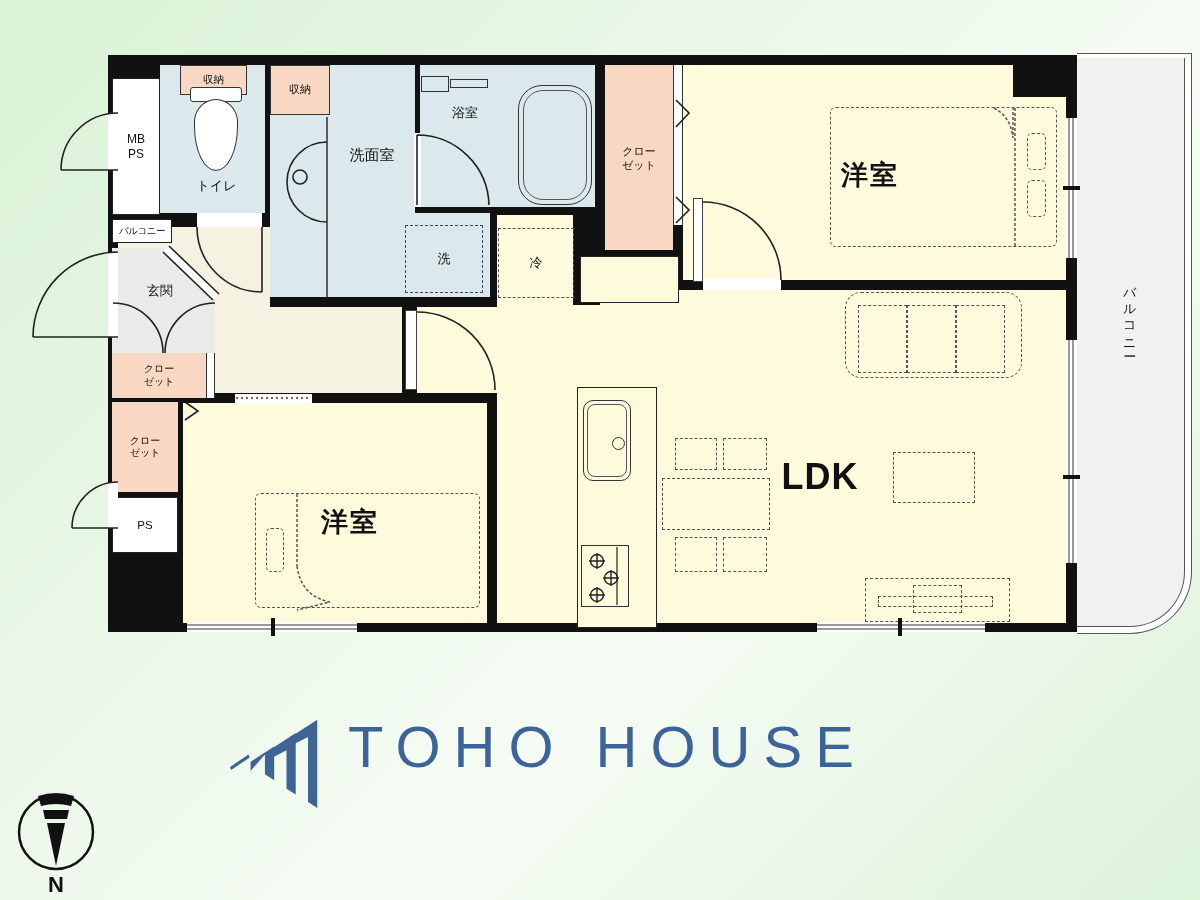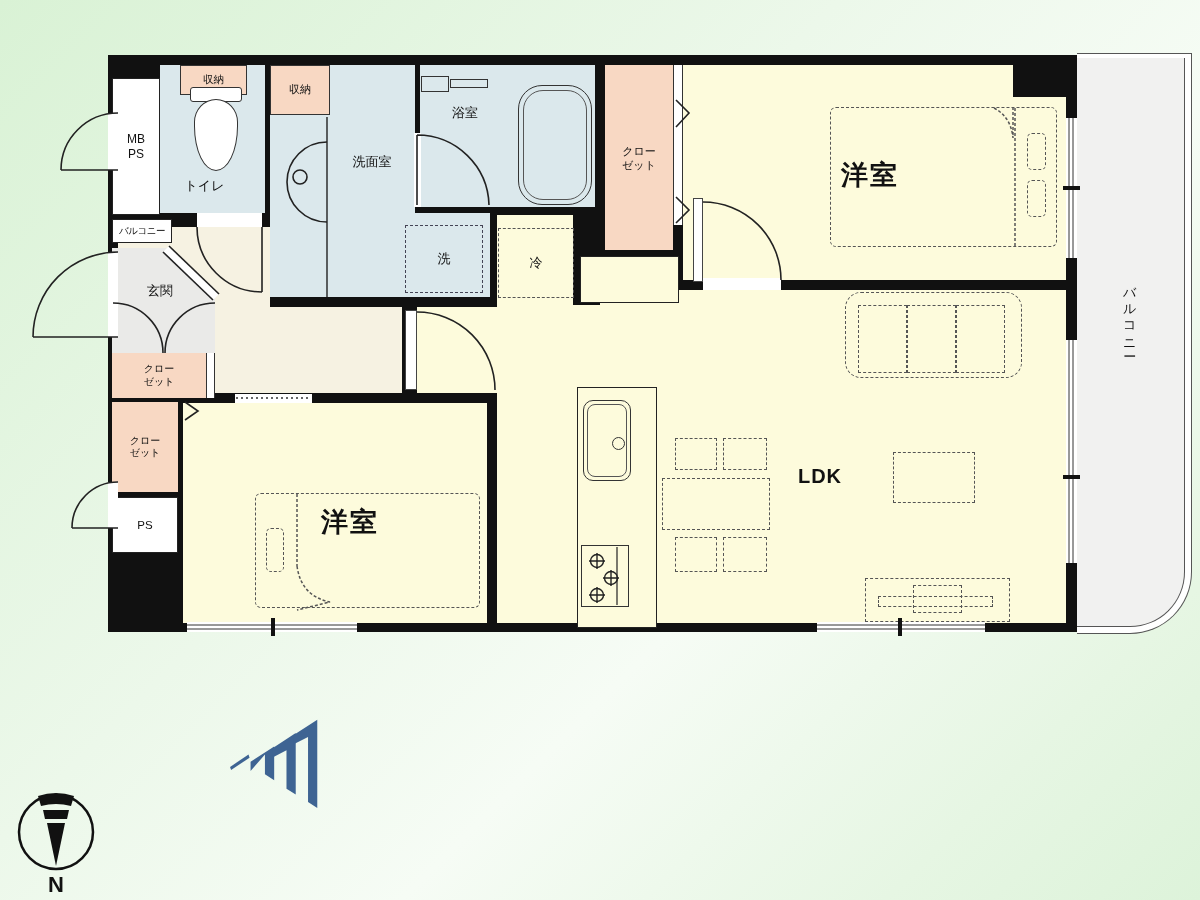--- a/index.html
+++ b/index.html
@@ -185,7 +185,7 @@
   <div class="lbl" style="left:180px;top:65px;width:67px;height:30px;font-size:10.5px;">収納</div>
   <div class="lbl" style="left:152px;top:176px;width:105px;height:20px;font-size:13px;">トイレ</div>
   <div class="lbl" style="left:270px;top:65px;width:60px;height:50px;font-size:11px;">収納</div>
-  <div class="lbl" style="left:312px;top:150px;width:120px;height:24px;font-size:13px;">洗面室</div>
+  <div class="lbl" style="left:312px;top:143px;width:120px;height:24px;font-size:15px;">洗面室</div>
   <div class="lbl" style="left:415px;top:102px;width:100px;height:22px;font-size:13px;">浴室</div>
   <div class="lbl" style="left:605px;top:65px;width:68px;height:187px;font-size:11px;flex-direction:column;">
     <span>クロー</span>

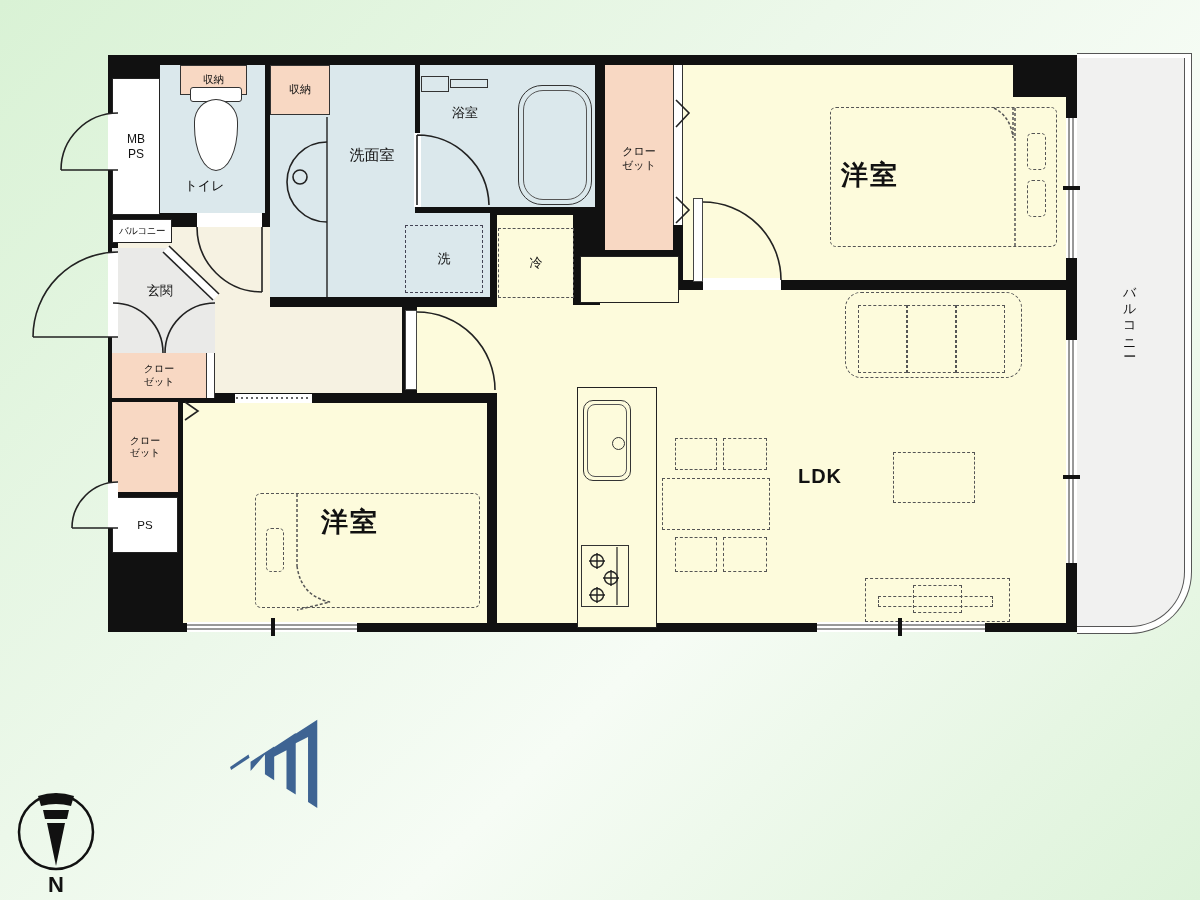--- a/index.html
+++ b/index.html
@@ -183,7 +183,7 @@
     <span>PS</span>
   </div>
   <div class="lbl" style="left:180px;top:65px;width:67px;height:30px;font-size:10.5px;">収納</div>
-  <div class="lbl" style="left:152px;top:176px;width:105px;height:20px;font-size:13px;">トイレ</div>
+  <div class="lbl" style="left:164px;top:176px;width:105px;height:20px;font-size:13px;">トイレ</div>
   <div class="lbl" style="left:270px;top:65px;width:60px;height:50px;font-size:11px;">収納</div>
   <div class="lbl" style="left:312px;top:143px;width:120px;height:24px;font-size:15px;">洗面室</div>
   <div class="lbl" style="left:415px;top:102px;width:100px;height:22px;font-size:13px;">浴室</div>

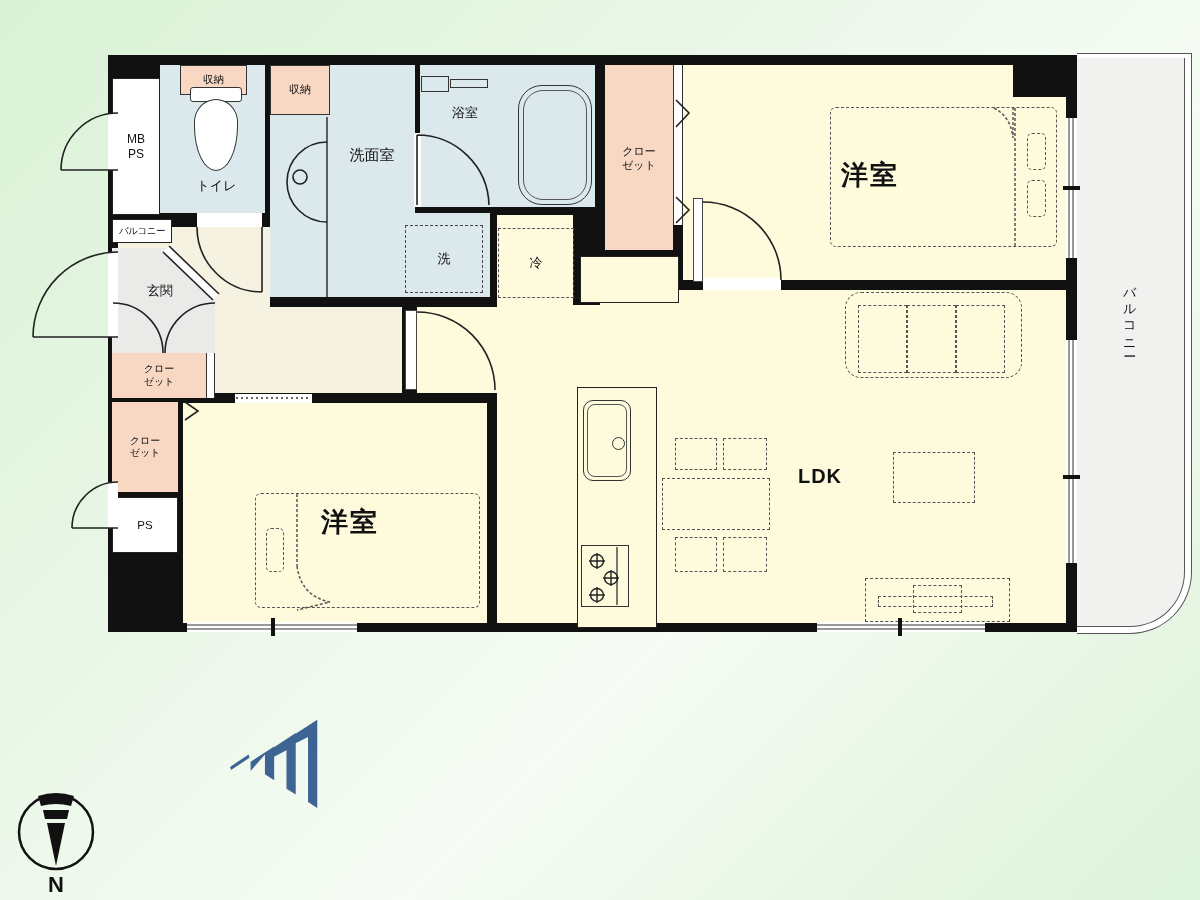--- a/index.html
+++ b/index.html
@@ -206,7 +206,7 @@
   <div class="lbl" style="left:498px;top:228px;width:76px;height:70px;font-size:13px;">冷</div>
   <div class="lbl room-title" style="left:760px;top:158px;width:220px;height:36px;">洋室</div>
   <div class="lbl room-title" style="left:240px;top:505px;width:220px;height:36px;">洋室</div>
-  <div class="lbl" style="left:730px;top:458px;width:180px;height:36px;font-size:20px;font-weight:600;letter-spacing:1px;">LDK</div>
+  <div class="lbl" style="left:730px;top:458px;width:180px;height:36px;font-size:36px;font-weight:600;letter-spacing:1px;">LDK</div>
   <div class="lbl vtext" style="left:1112px;top:250px;width:34px;height:130px;font-size:13px;">バルコニー</div>
 
   <div class="abs" style="left:228px;top:692px;width:720px;height:120px;">

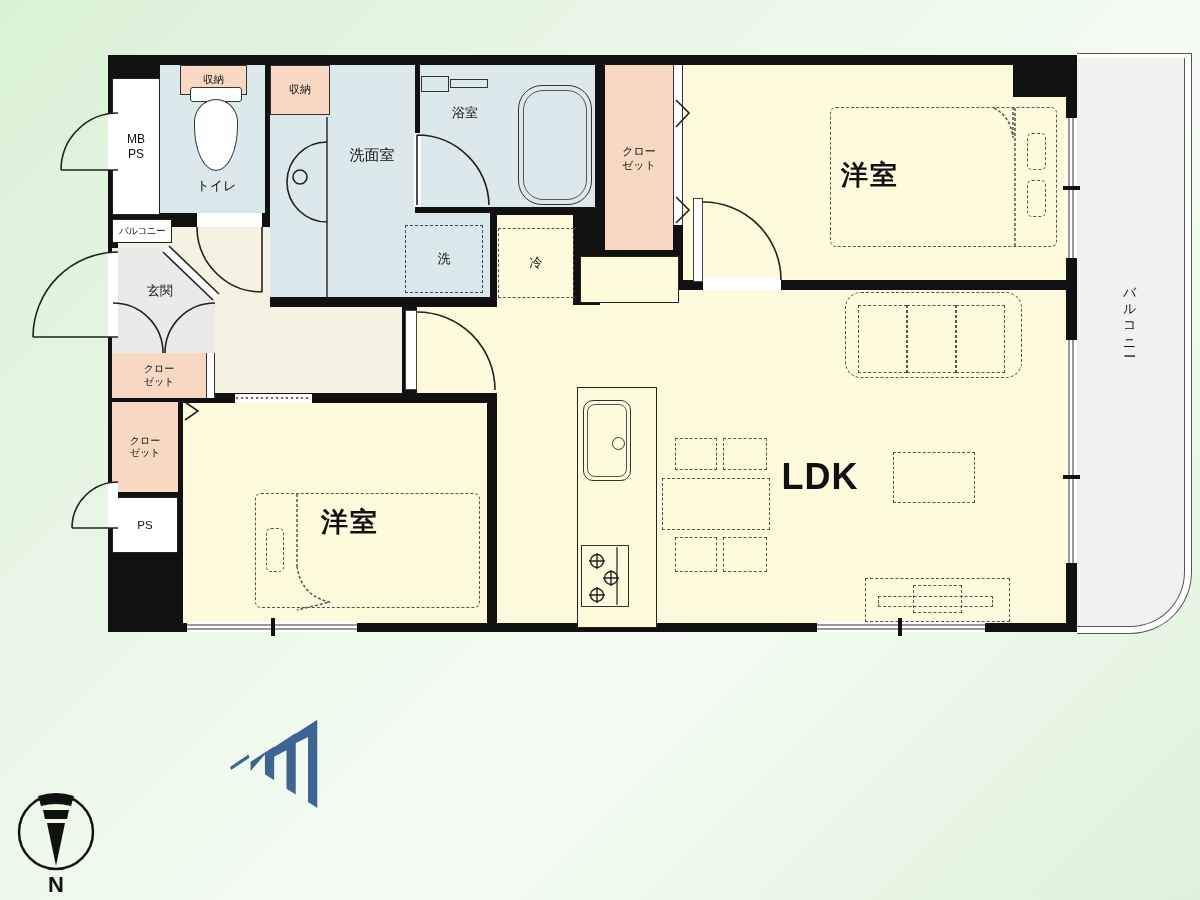--- a/index.html
+++ b/index.html
@@ -219,6 +219,7 @@
       </g>
     </svg>
   </div>
+  <div id="logo-text">TOHO HOUSE</div>
 
   <svg width="100" height="116" viewBox="0 0 100 116" style="left:8px;top:786px;">
     <circle cx="48" cy="46" r="37" stroke="#111" stroke-width="2.5" fill="none"></circle>

